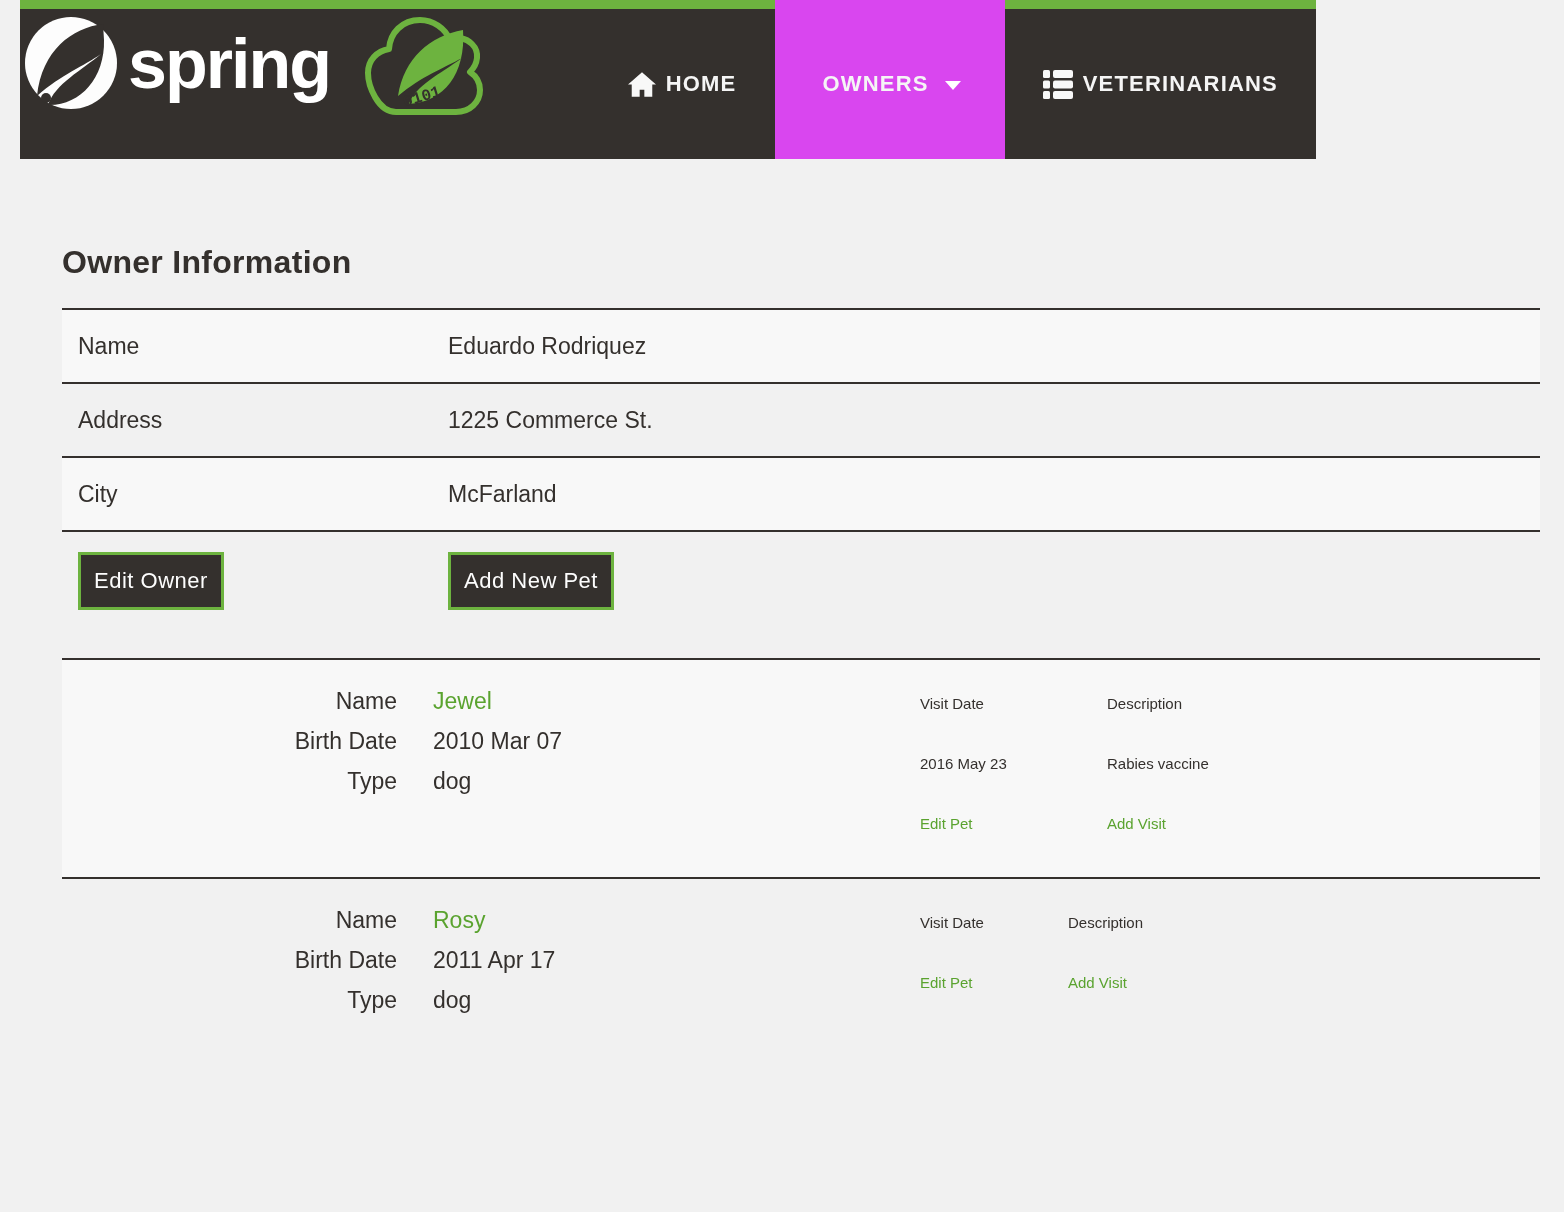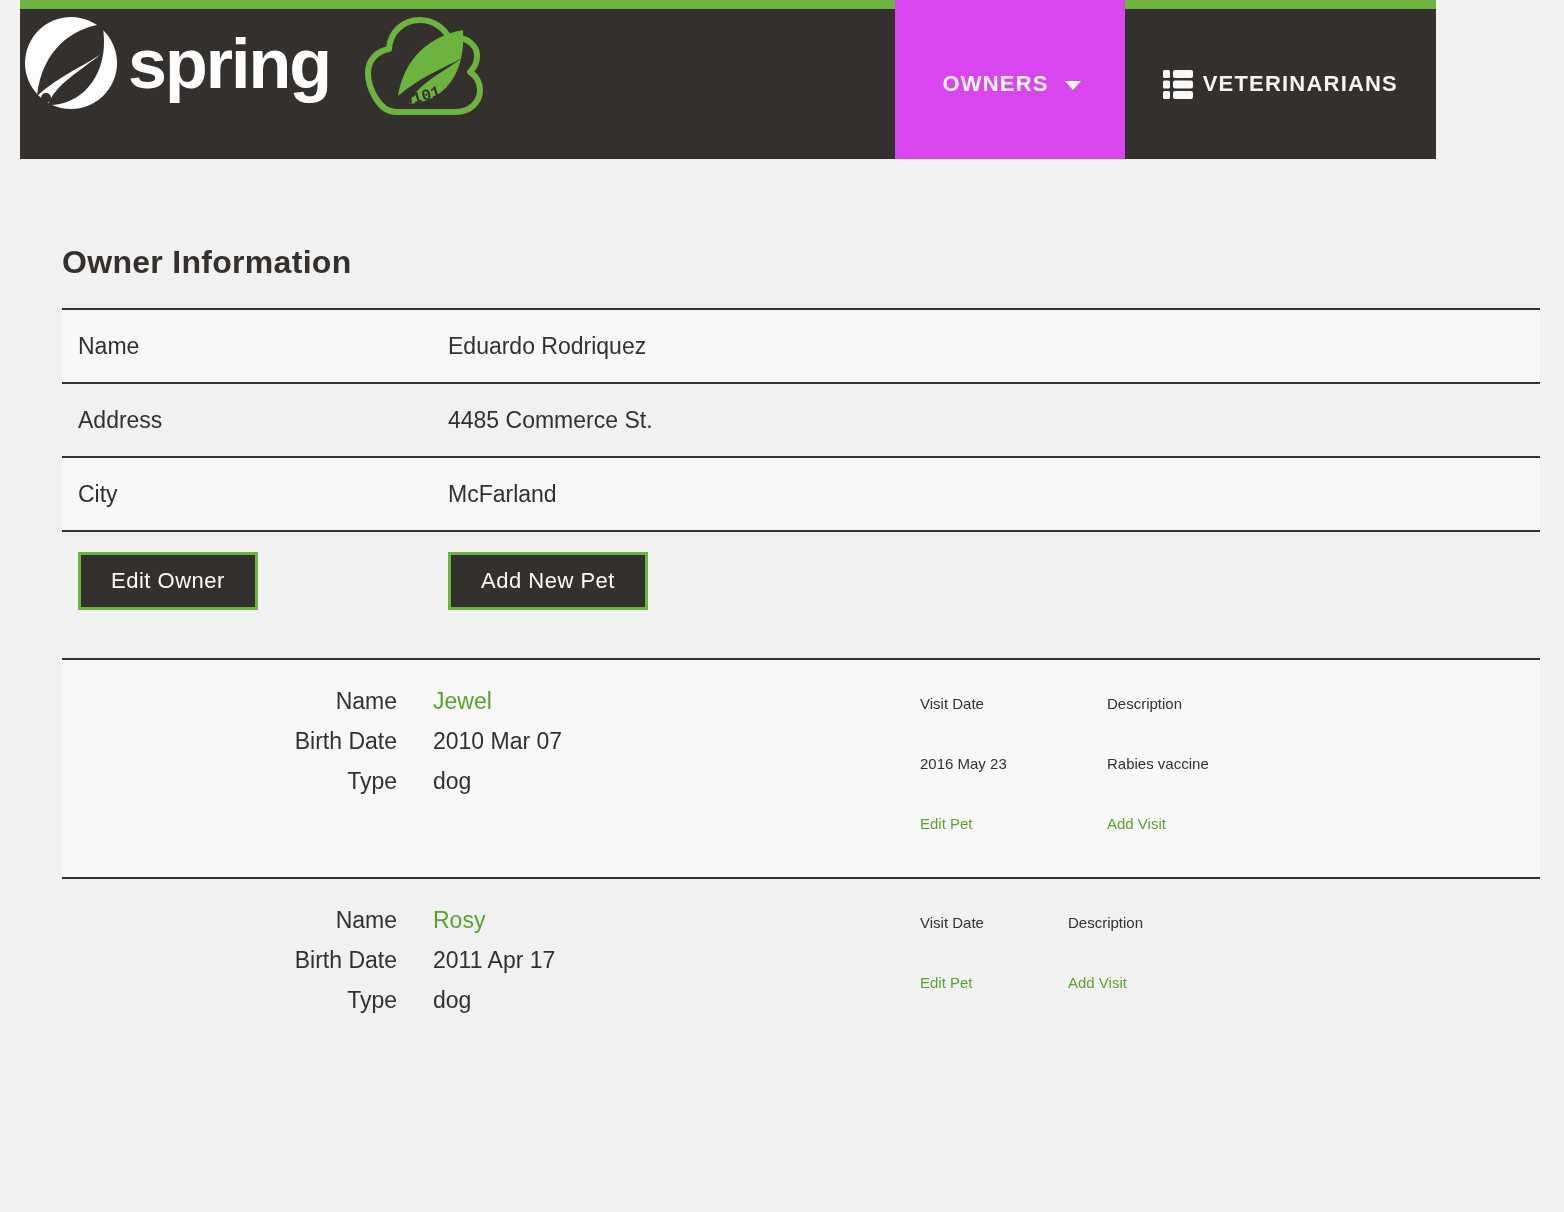--- a/index.html
+++ b/index.html
@@ -15,7 +15,7 @@
   
   .navbar {
     position:absolute; left:20px; top:0;
-    width:1416px; height:159px;
+    width:1296px; height:159px;
     background:#34302d;
   }
   .navbar-strip {

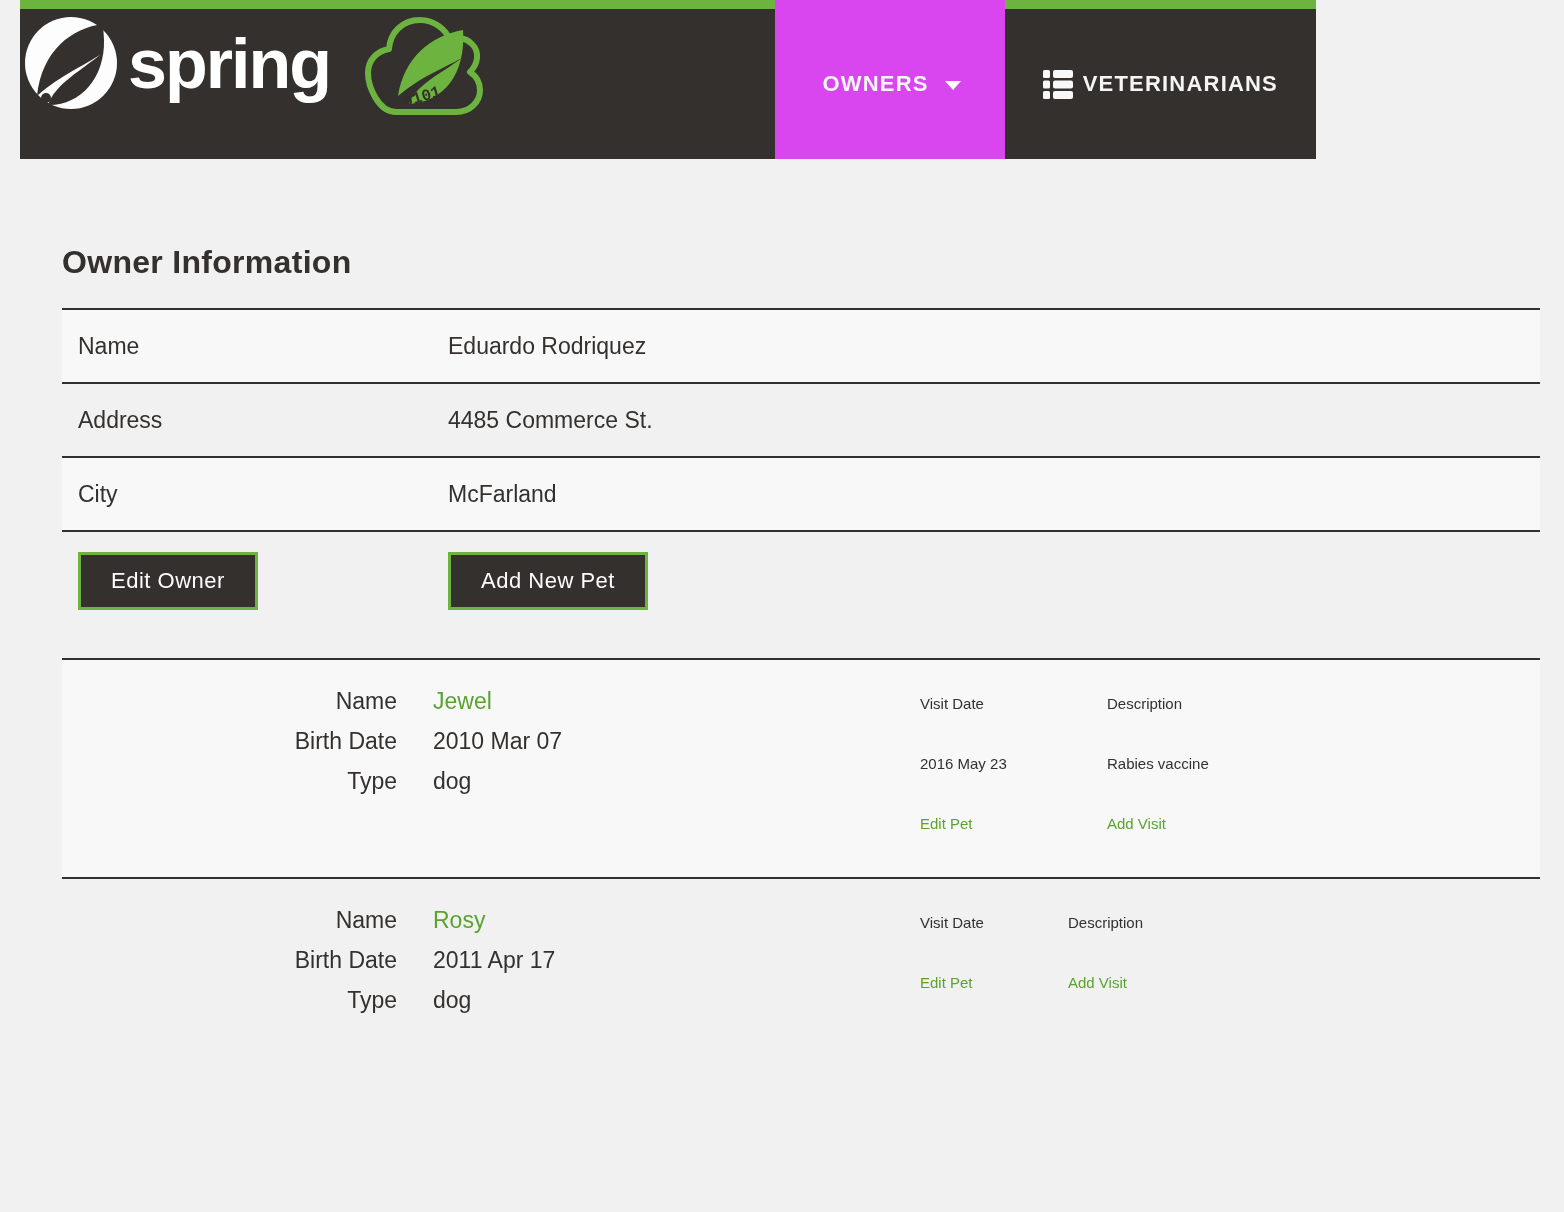--- a/index.html
+++ b/index.html
@@ -125,6 +125,14 @@
   </a>
 
   <nav class="nav">
+    <a class="nav-item">
+      <span class="nav-icon">
+        <svg width="28" height="27" viewBox="0 0 30 28">
+          <path d="M15 1 L30 14 H26 V27 H17.5 V19.5 H12.5 V27 H4 V14 H0 Z" fill="#f8f8f8"></path>
+        </svg>
+      </span>
+      <span>HOME</span>
+    </a>
 
     <a class="nav-item active">
       <span>OWNERS</span>

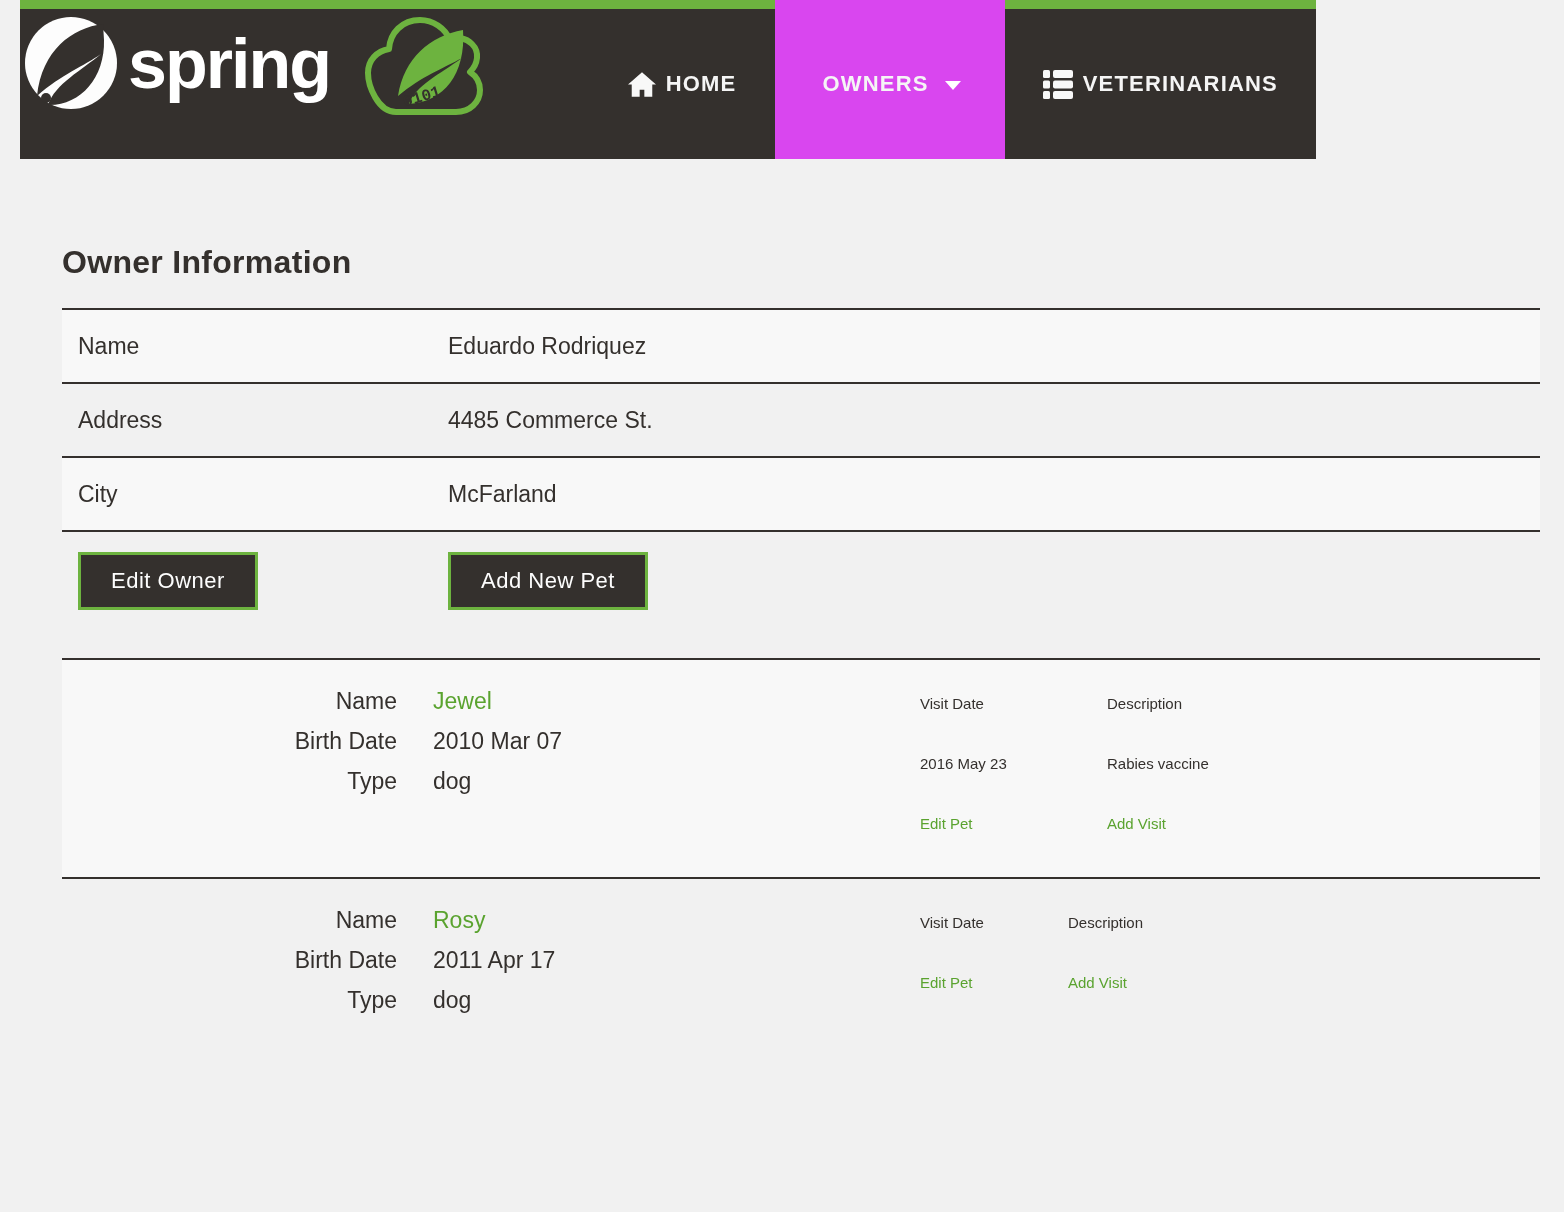--- a/index.html
+++ b/index.html
@@ -173,7 +173,7 @@
       </tr>
       <tr>
         <td>Address</td>
-        <td>4485 Commerce St.</td>
+        <td>1225 Commerce St.</td>
       </tr>
       <tr>
         <td>City</td>

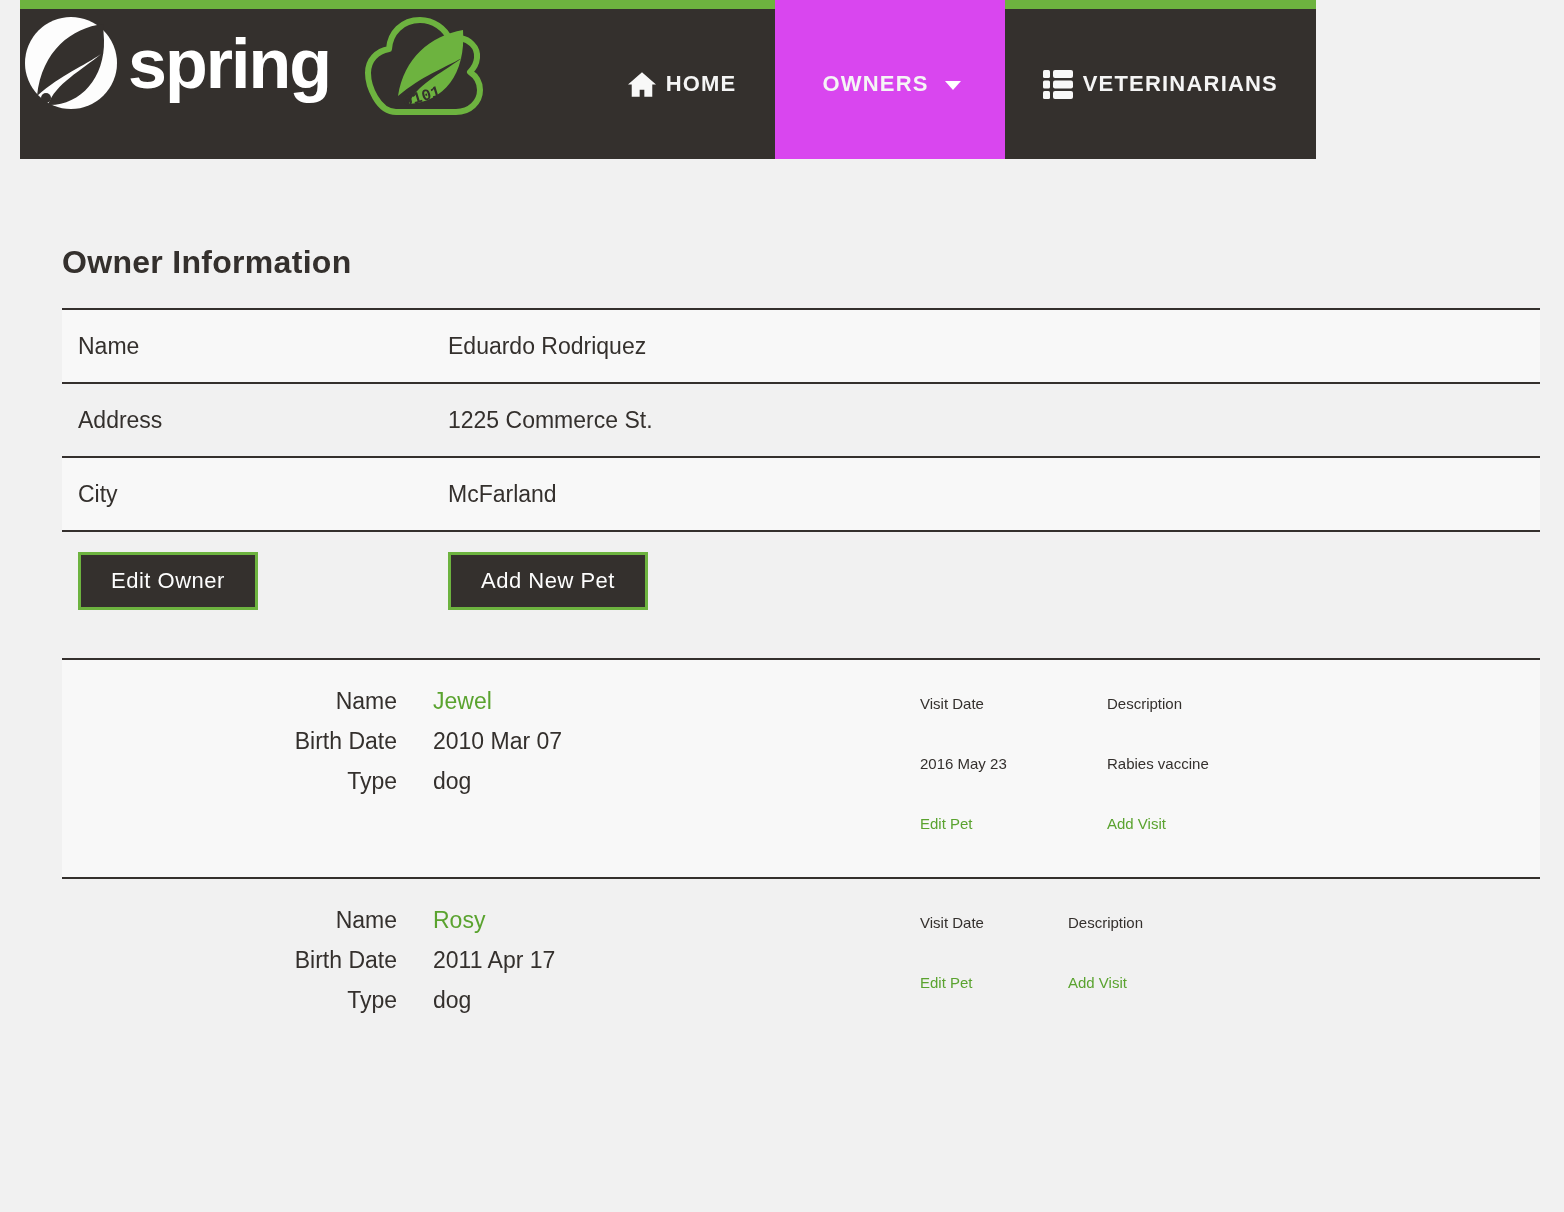--- a/index.html
+++ b/index.html
@@ -65,7 +65,7 @@
     display:inline-block;
     background:#34302d; color:#fdfdfd;
     border:3px solid #6db33f;
-    padding:13px 30px;
+    padding:13px 13px;
     font-size:22px; letter-spacing:0.5px; line-height:26px;
     text-decoration:none; cursor:pointer;
   }

